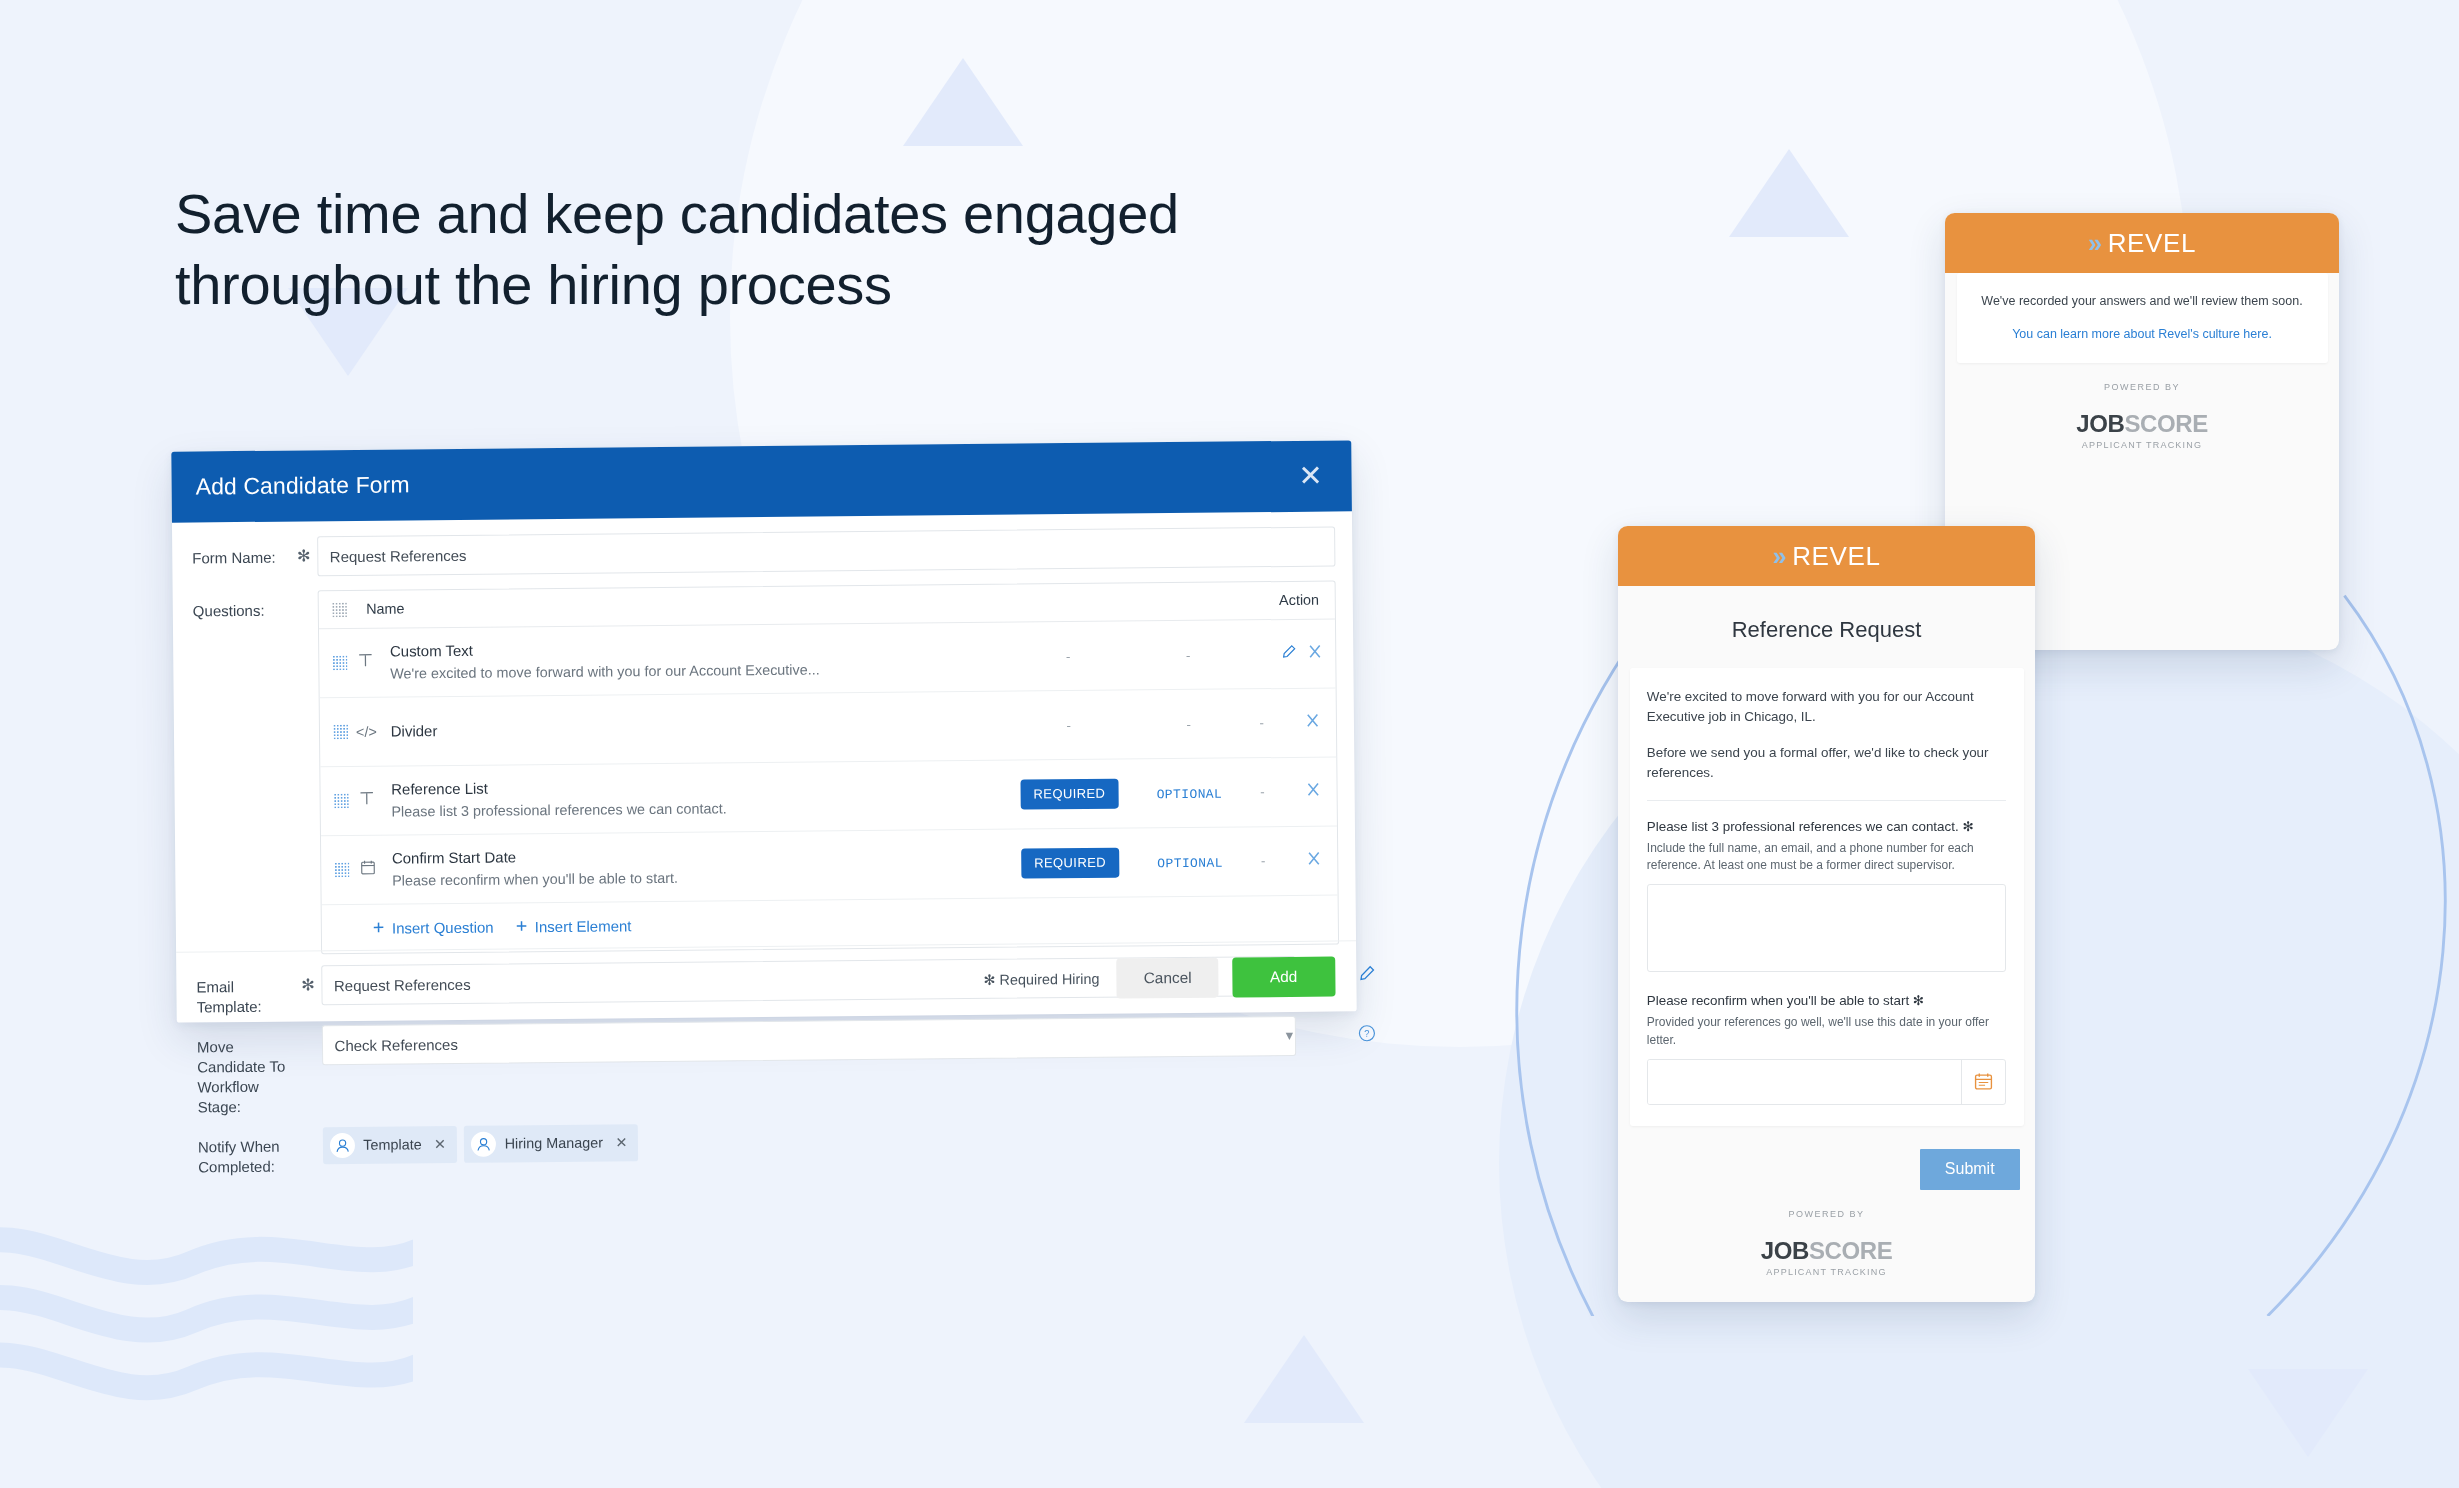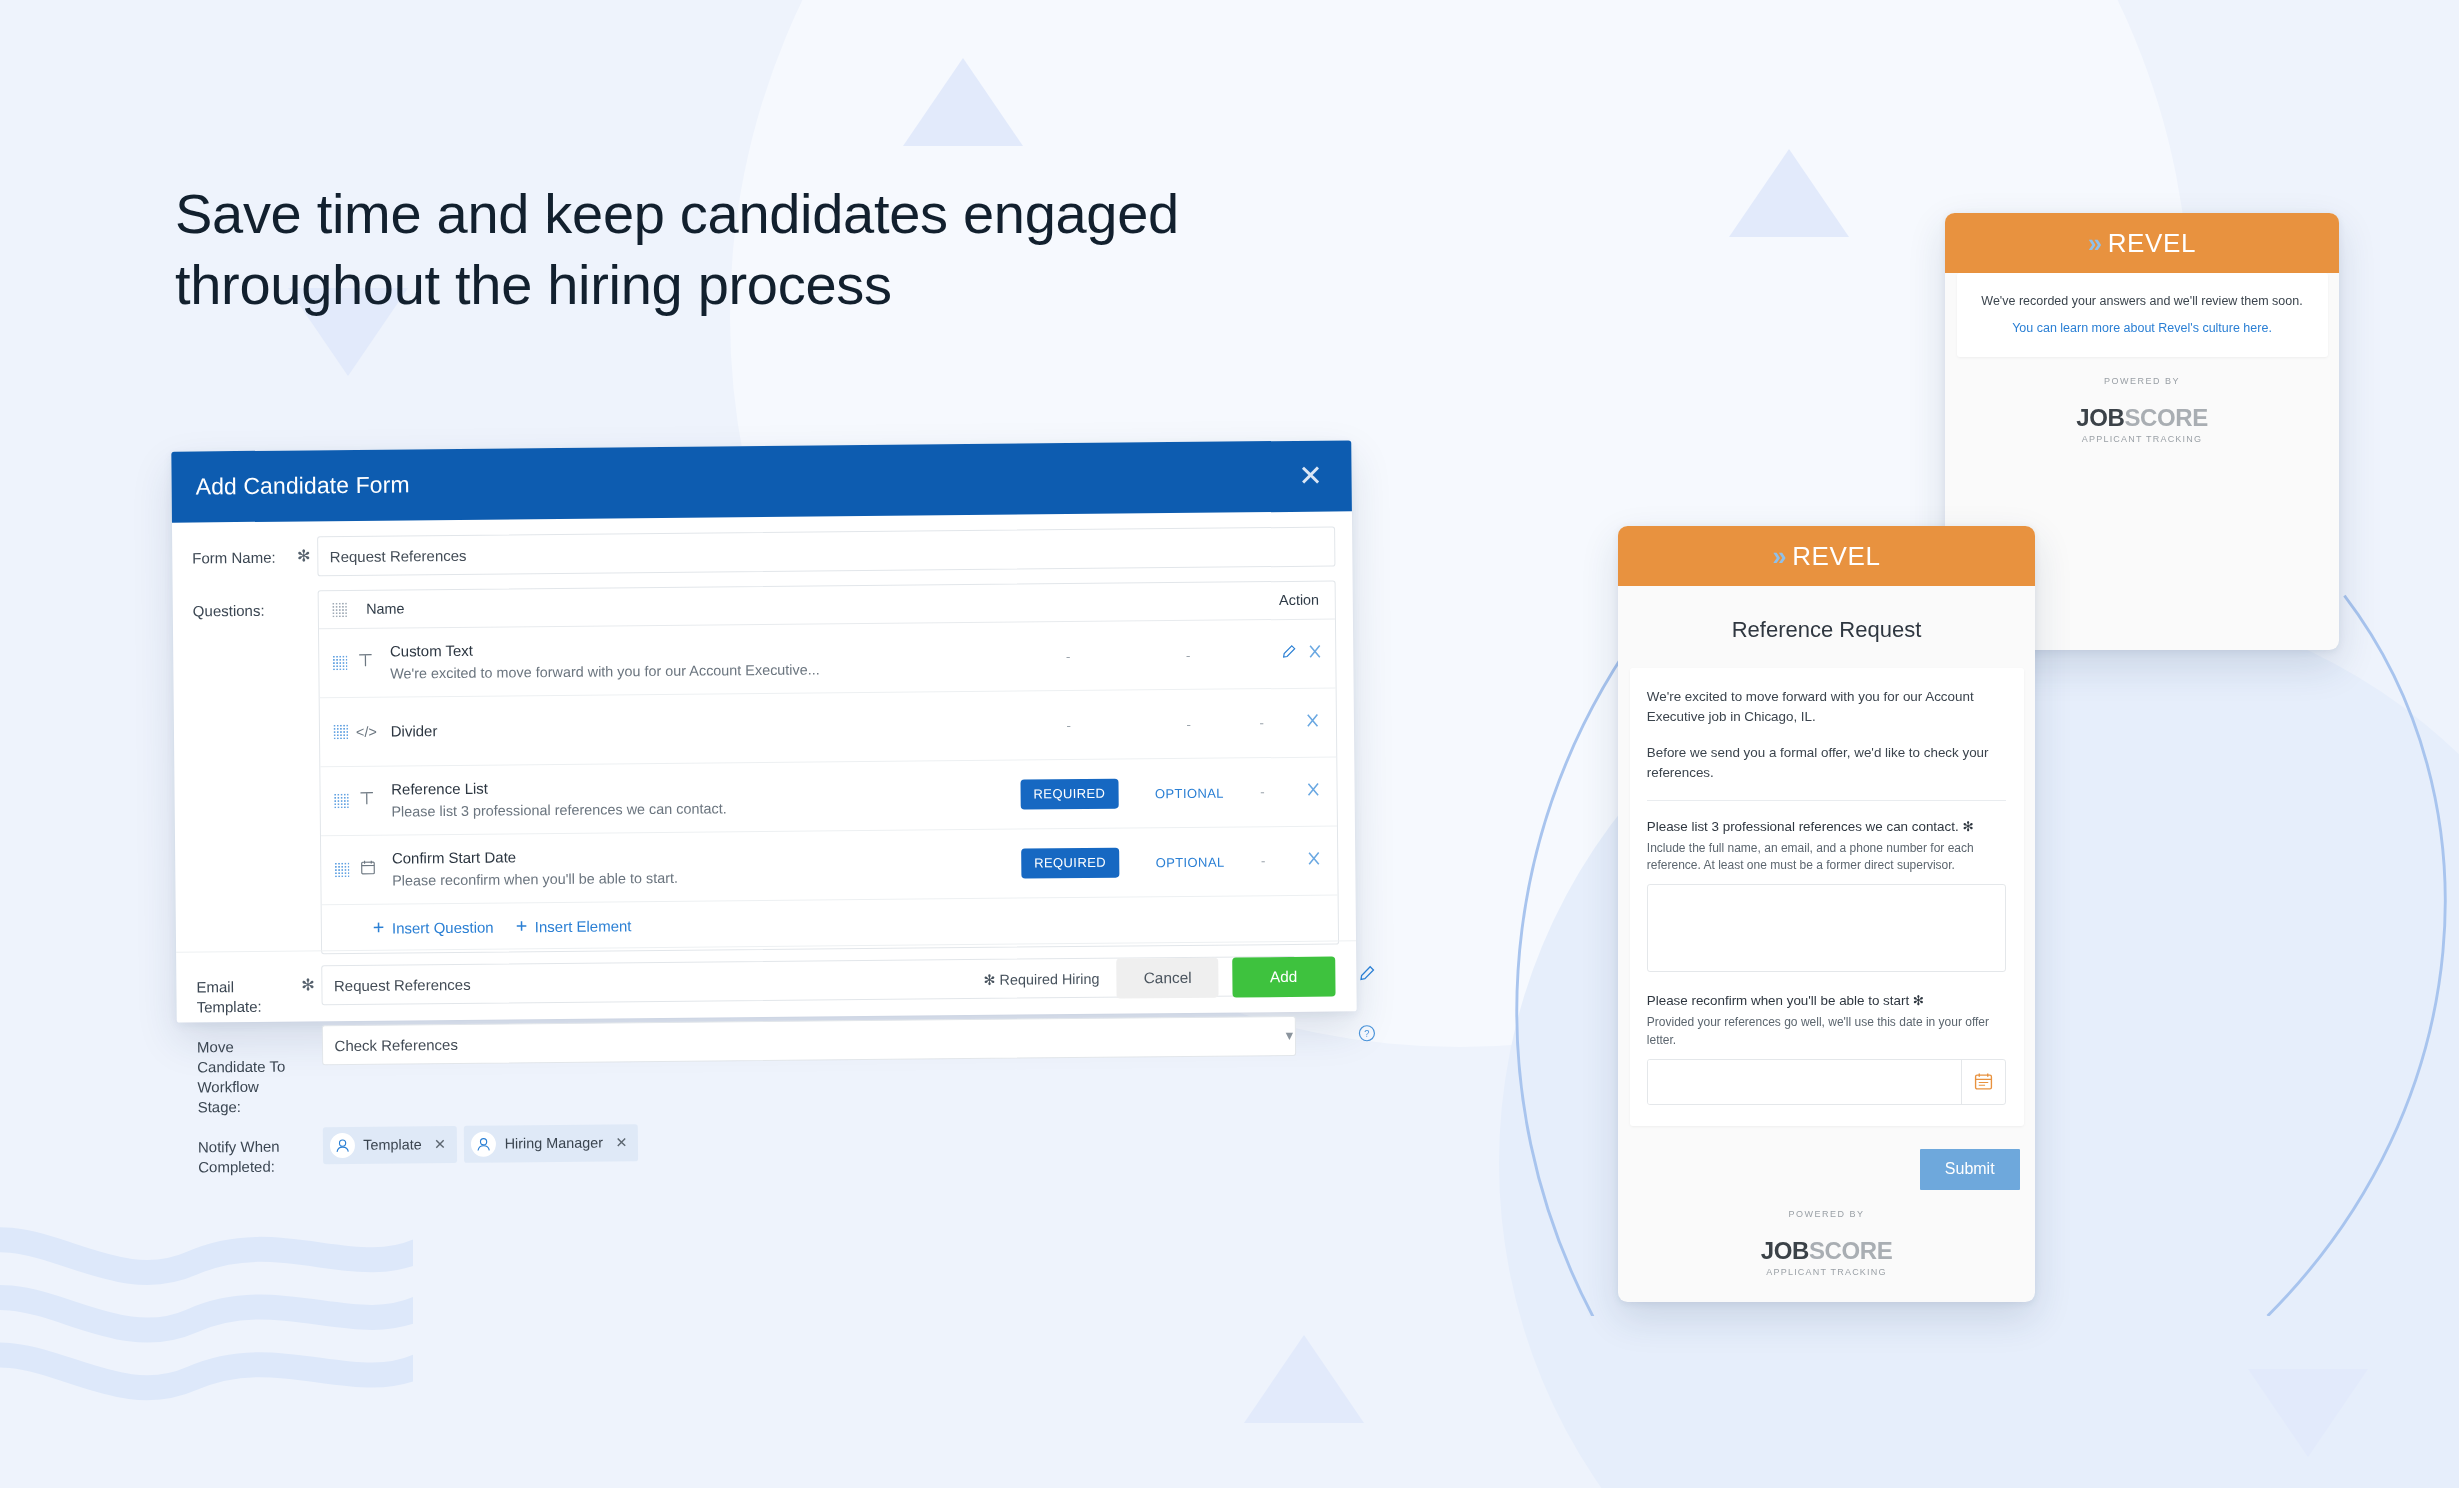--- a/index.html
+++ b/index.html
@@ -185,7 +185,7 @@
   .js-at { font-size: 9px; color:#9aa0a6; letter-spacing: 1.2px; margin-top: 1.9px; }
   .tybody { text-align:center; }
   .ty-p { font-size: 12.5px; color:#3b444d; line-height:1.5; }
-  .ty-link { font-size: 12.5px; color:#2a7fd4; display:inline-block; margin-top: 10px; cursor:pointer; }
+  .ty-link { font-size: 12.5px; color:#2a7fd4; display:inline-block; margin-top: 16px; cursor:pointer; }
 </style>
 </head>
 <body>

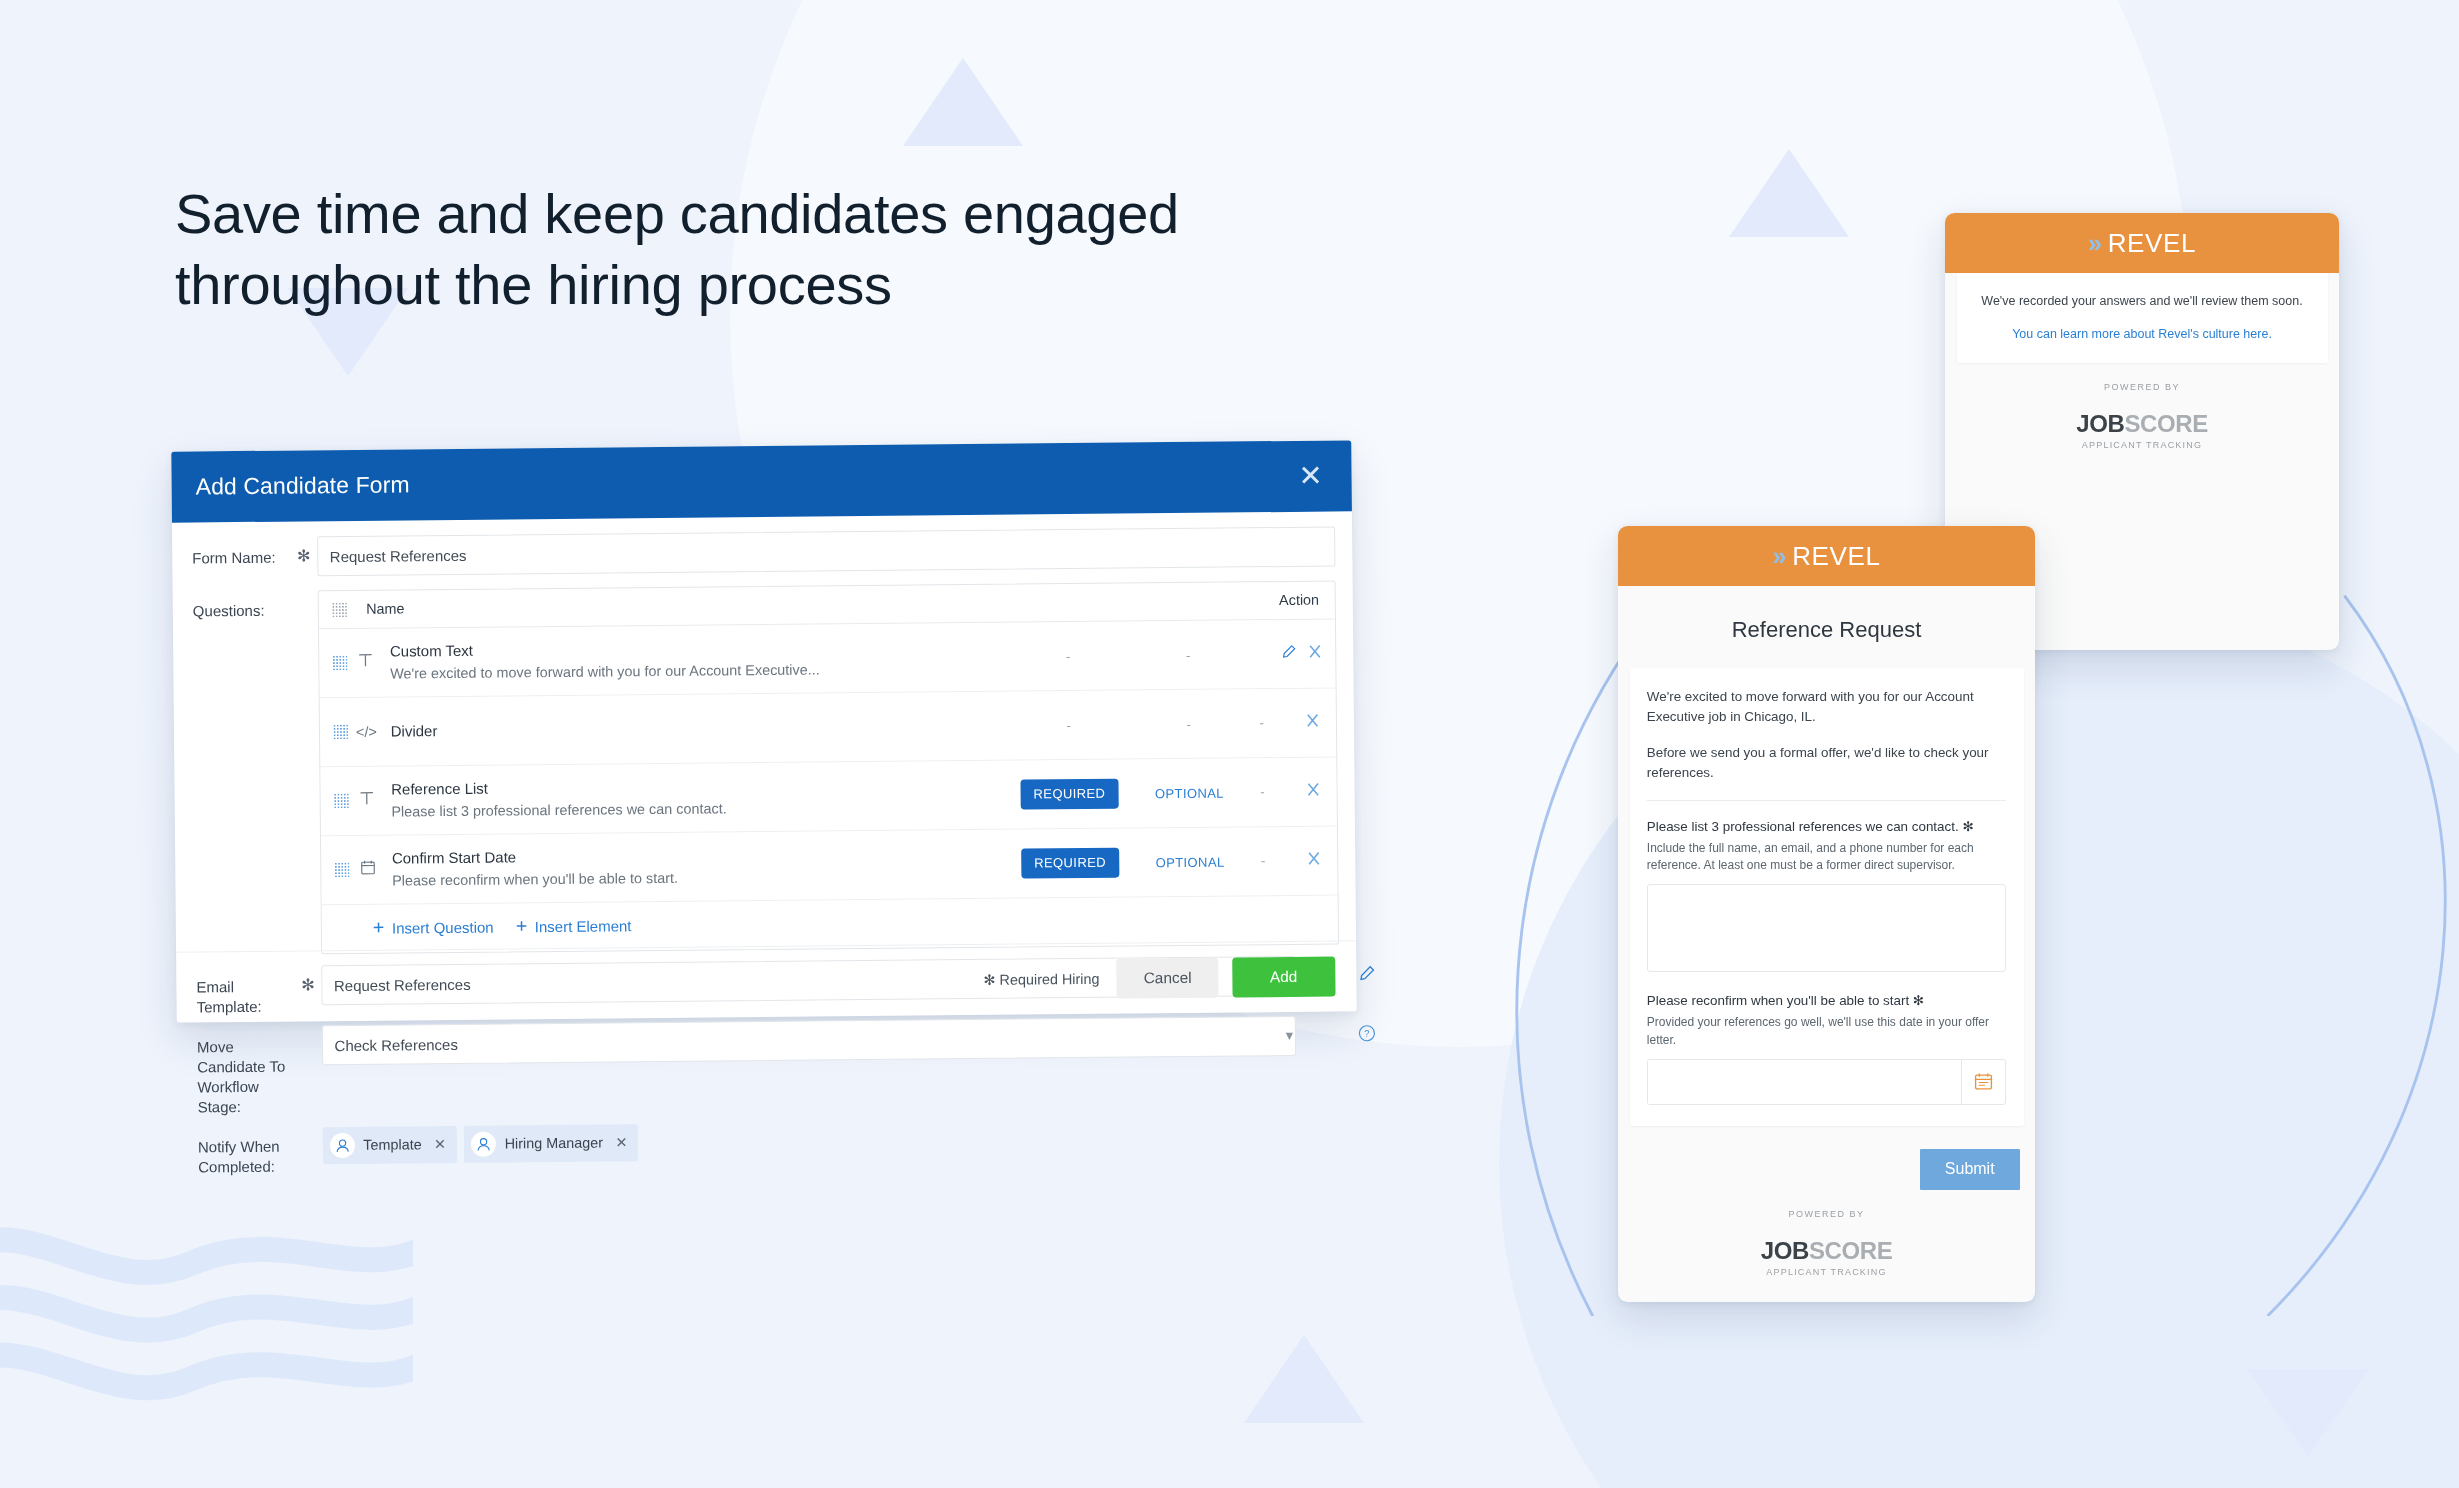--- a/index.html
+++ b/index.html
@@ -111,7 +111,7 @@
     display:inline-block; background:#1668c2; color:#fff; font-size: 13px;
     letter-spacing: 0.4px; padding: 7.7px 13.4px; border-radius: 3.8px;
   }
-  .lnk-opt { color:#2a7fd4; font-size: 13px; letter-spacing:0.4px; cursor:pointer; }
+  .lnk-opt { color:#2a7fd4; font-size: 13px; letter-spacing:0.4px; cursor:pointer;font-family:Liberation Mono, monospace; }
   .ic { display:inline-block; vertical-align:middle; margin-left: 5.8px; cursor:pointer; }
 
   .qfoot { display:flex; align-items:center; height: 48px; padding-left: 50px; gap: 21px; }

